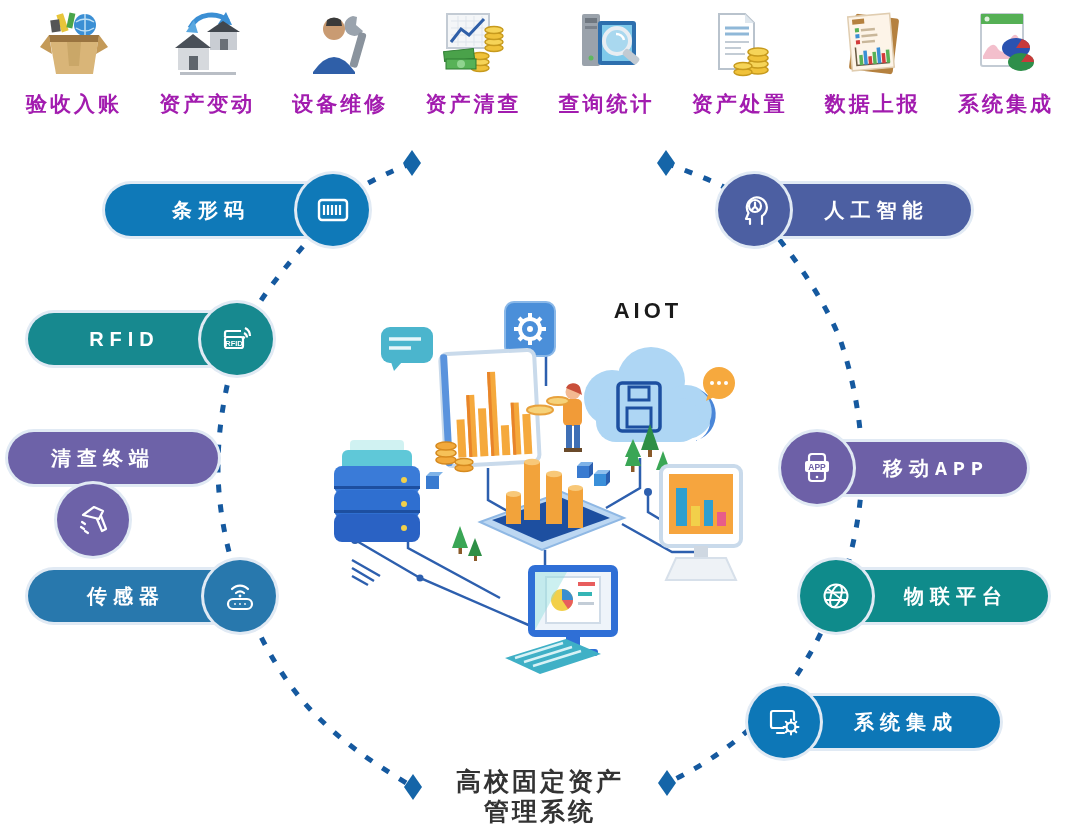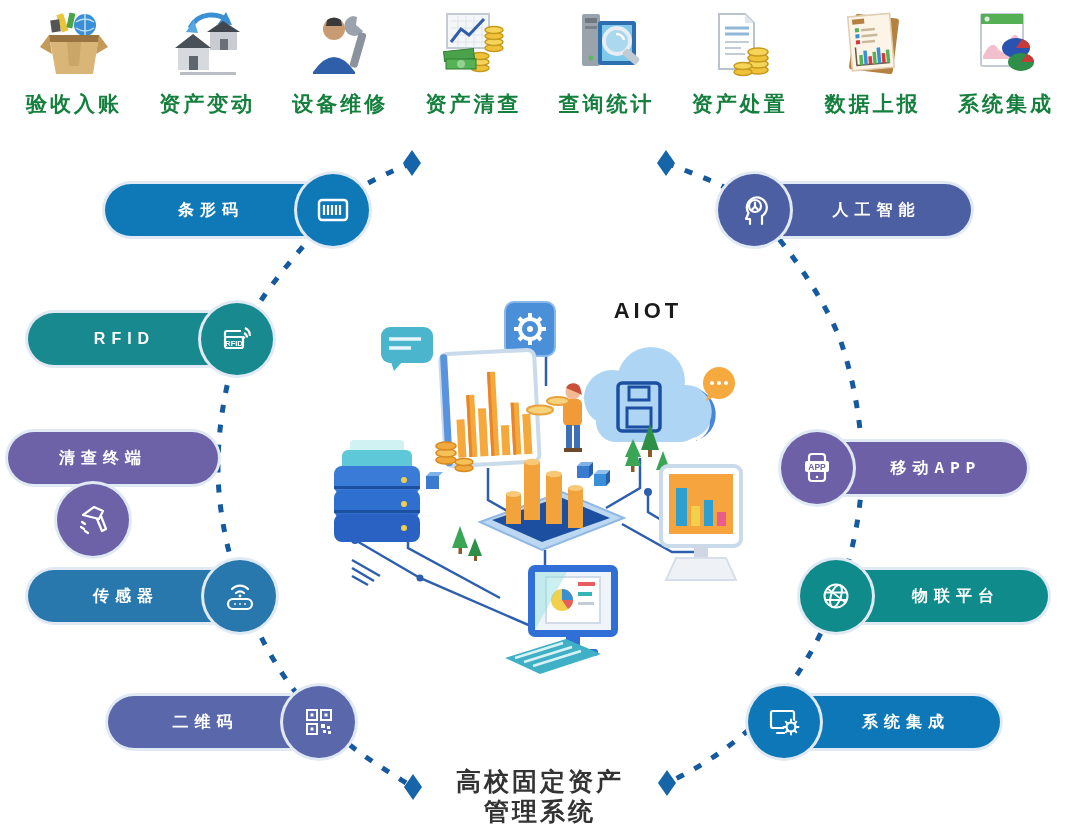--- a/index.html
+++ b/index.html
@@ -10,7 +10,7 @@
   .topbar{position:absolute;left:0;top:0;width:1080px;display:flex;justify-content:space-between;padding:4px 10px;box-sizing:border-box;z-index:2;}
   .module{display:flex;flex-direction:column;align-items:center;width:128px;}
   .micon{height:80px;display:flex;align-items:flex-end;justify-content:center;}
-  .mlabel{font-size:21px;font-weight:bold;color:#15803d;letter-spacing:3px;margin-top:6px;white-space:nowrap;}
+  .mlabel{font-size:21px;font-weight:bold;color:#a21caf;letter-spacing:3px;margin-top:6px;white-space:nowrap;}
 
   
   .node{position:absolute;display:flex;align-items:center;z-index:3;color:var(--c);}

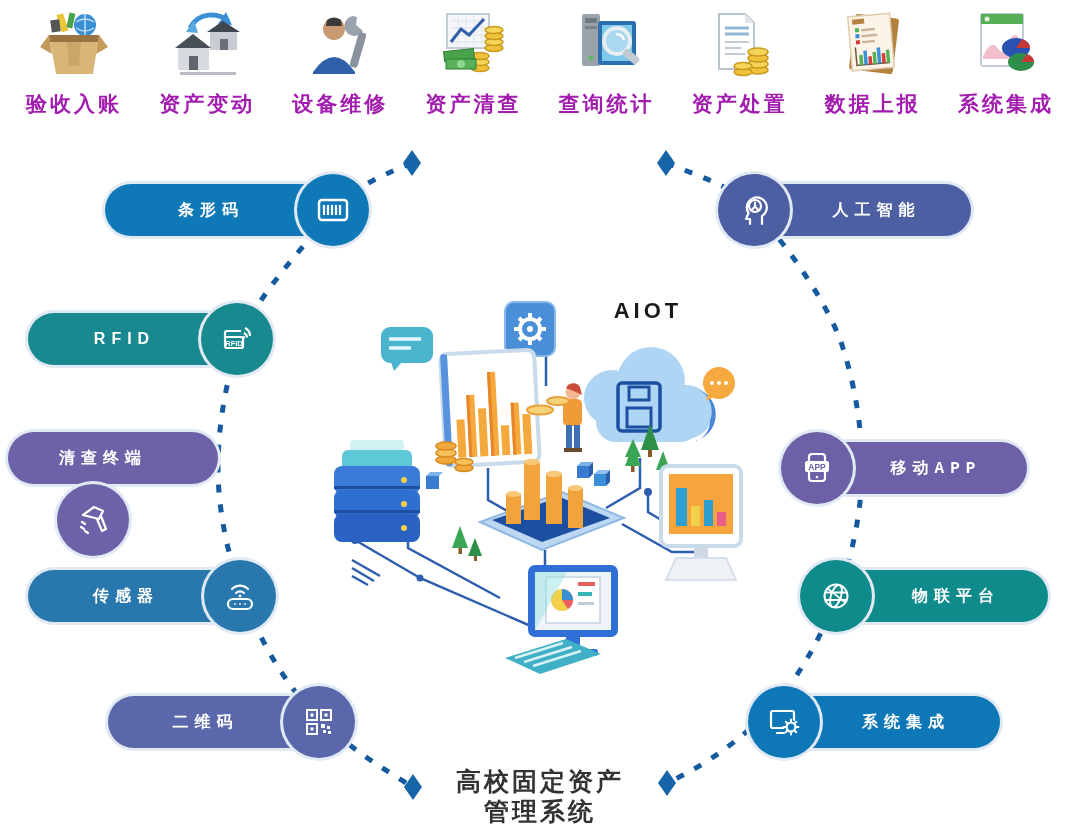--- a/index.html
+++ b/index.html
@@ -20,7 +20,7 @@
   .ncircle{width:72px;height:72px;border-radius:50%;background:var(--c);box-shadow:0 0 0 3px #e1eaf4;display:flex;align-items:center;justify-content:center;flex:0 0 auto;position:relative;}
   .node.left .ncircle{margin-left:-40px;}
   .node.right .ncircle{margin-right:-40px;}
-  .plabel{color:#fff;font-size:16px;font-weight:bold;letter-spacing:6px;white-space:nowrap;text-indent:6px;}
+  .plabel{color:#fff;font-size:20px;font-weight:bold;letter-spacing:6px;white-space:nowrap;text-indent:6px;}
   .ncircle svg{display:block;}
 
   .bottom-title{position:absolute;left:390px;top:766px;width:300px;text-align:center;font-size:25px;font-weight:bold;color:#333;letter-spacing:3px;line-height:30px;z-index:2;}

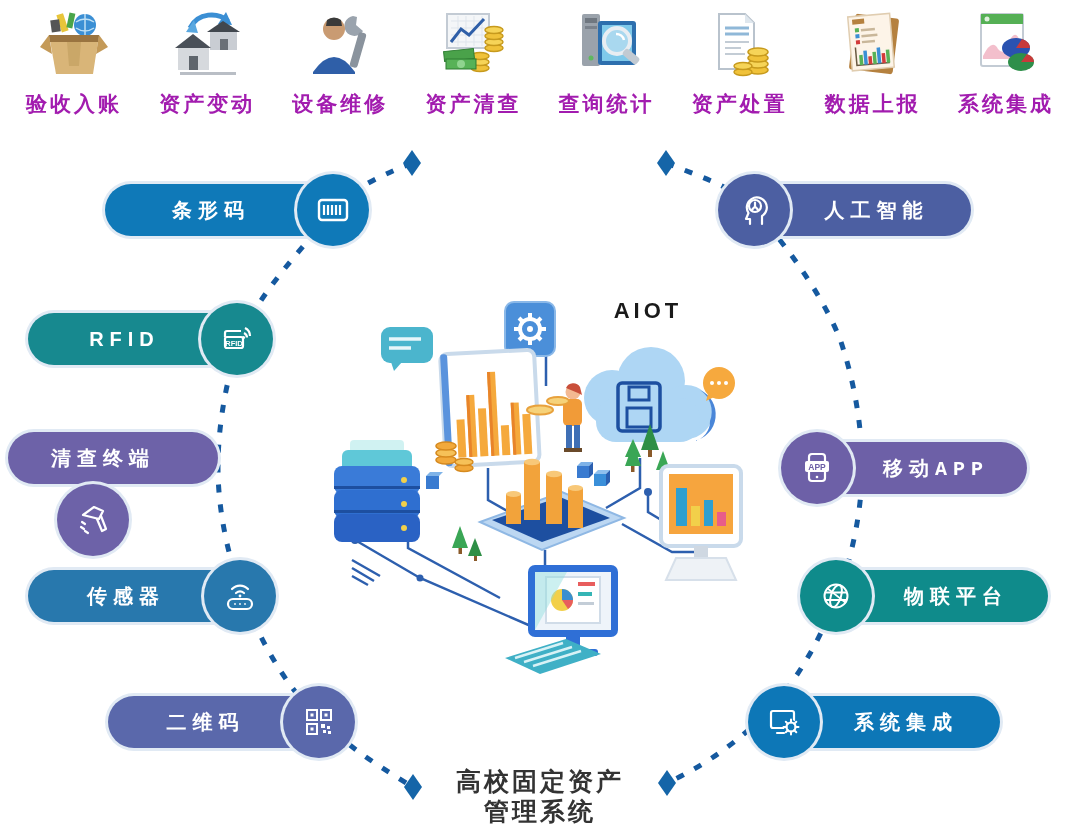--- a/index.html
+++ b/index.html
@@ -440,27 +440,6 @@
   </div>
 </div>
 
-<div class="node left" style="left: 108px; top: 686px; --c: #5a68ab;">
-  <div class="pill" style="width:215px">
-        <span class="plabel">二维码</span>
-      </div>
-  <div class="ncircle">
-    <svg width="40" height="40" viewBox="0 0 40 40" stroke="#fff" fill="none" stroke-width="2">
-      <rect x="8" y="8" width="10" height="10"></rect>
-          <rect x="11.5" y="11.5" width="3" height="3" fill="#fff" stroke="none"></rect>
-      <rect x="22" y="8" width="10" height="10"></rect>
-          <rect x="25.5" y="11.5" width="3" height="3" fill="#fff" stroke="none"></rect>
-      <rect x="8" y="22" width="10" height="10"></rect>
-          <rect x="11.5" y="25.5" width="3" height="3" fill="#fff" stroke="none"></rect>
-      <g fill="#fff" stroke="none">
-        <rect x="22" y="22" width="4" height="4"></rect>
-            <rect x="28" y="24" width="3" height="3"></rect>
-        <rect x="24" y="28" width="3" height="3"></rect>
-            <rect x="29" y="29" width="3" height="3"></rect>
-      </g>
-    </svg>
-  </div>
-</div>
 
 <div class="node right" style="left: 718px; top: 174px; --c: #4c5fa2;">
   <div class="ncircle">

